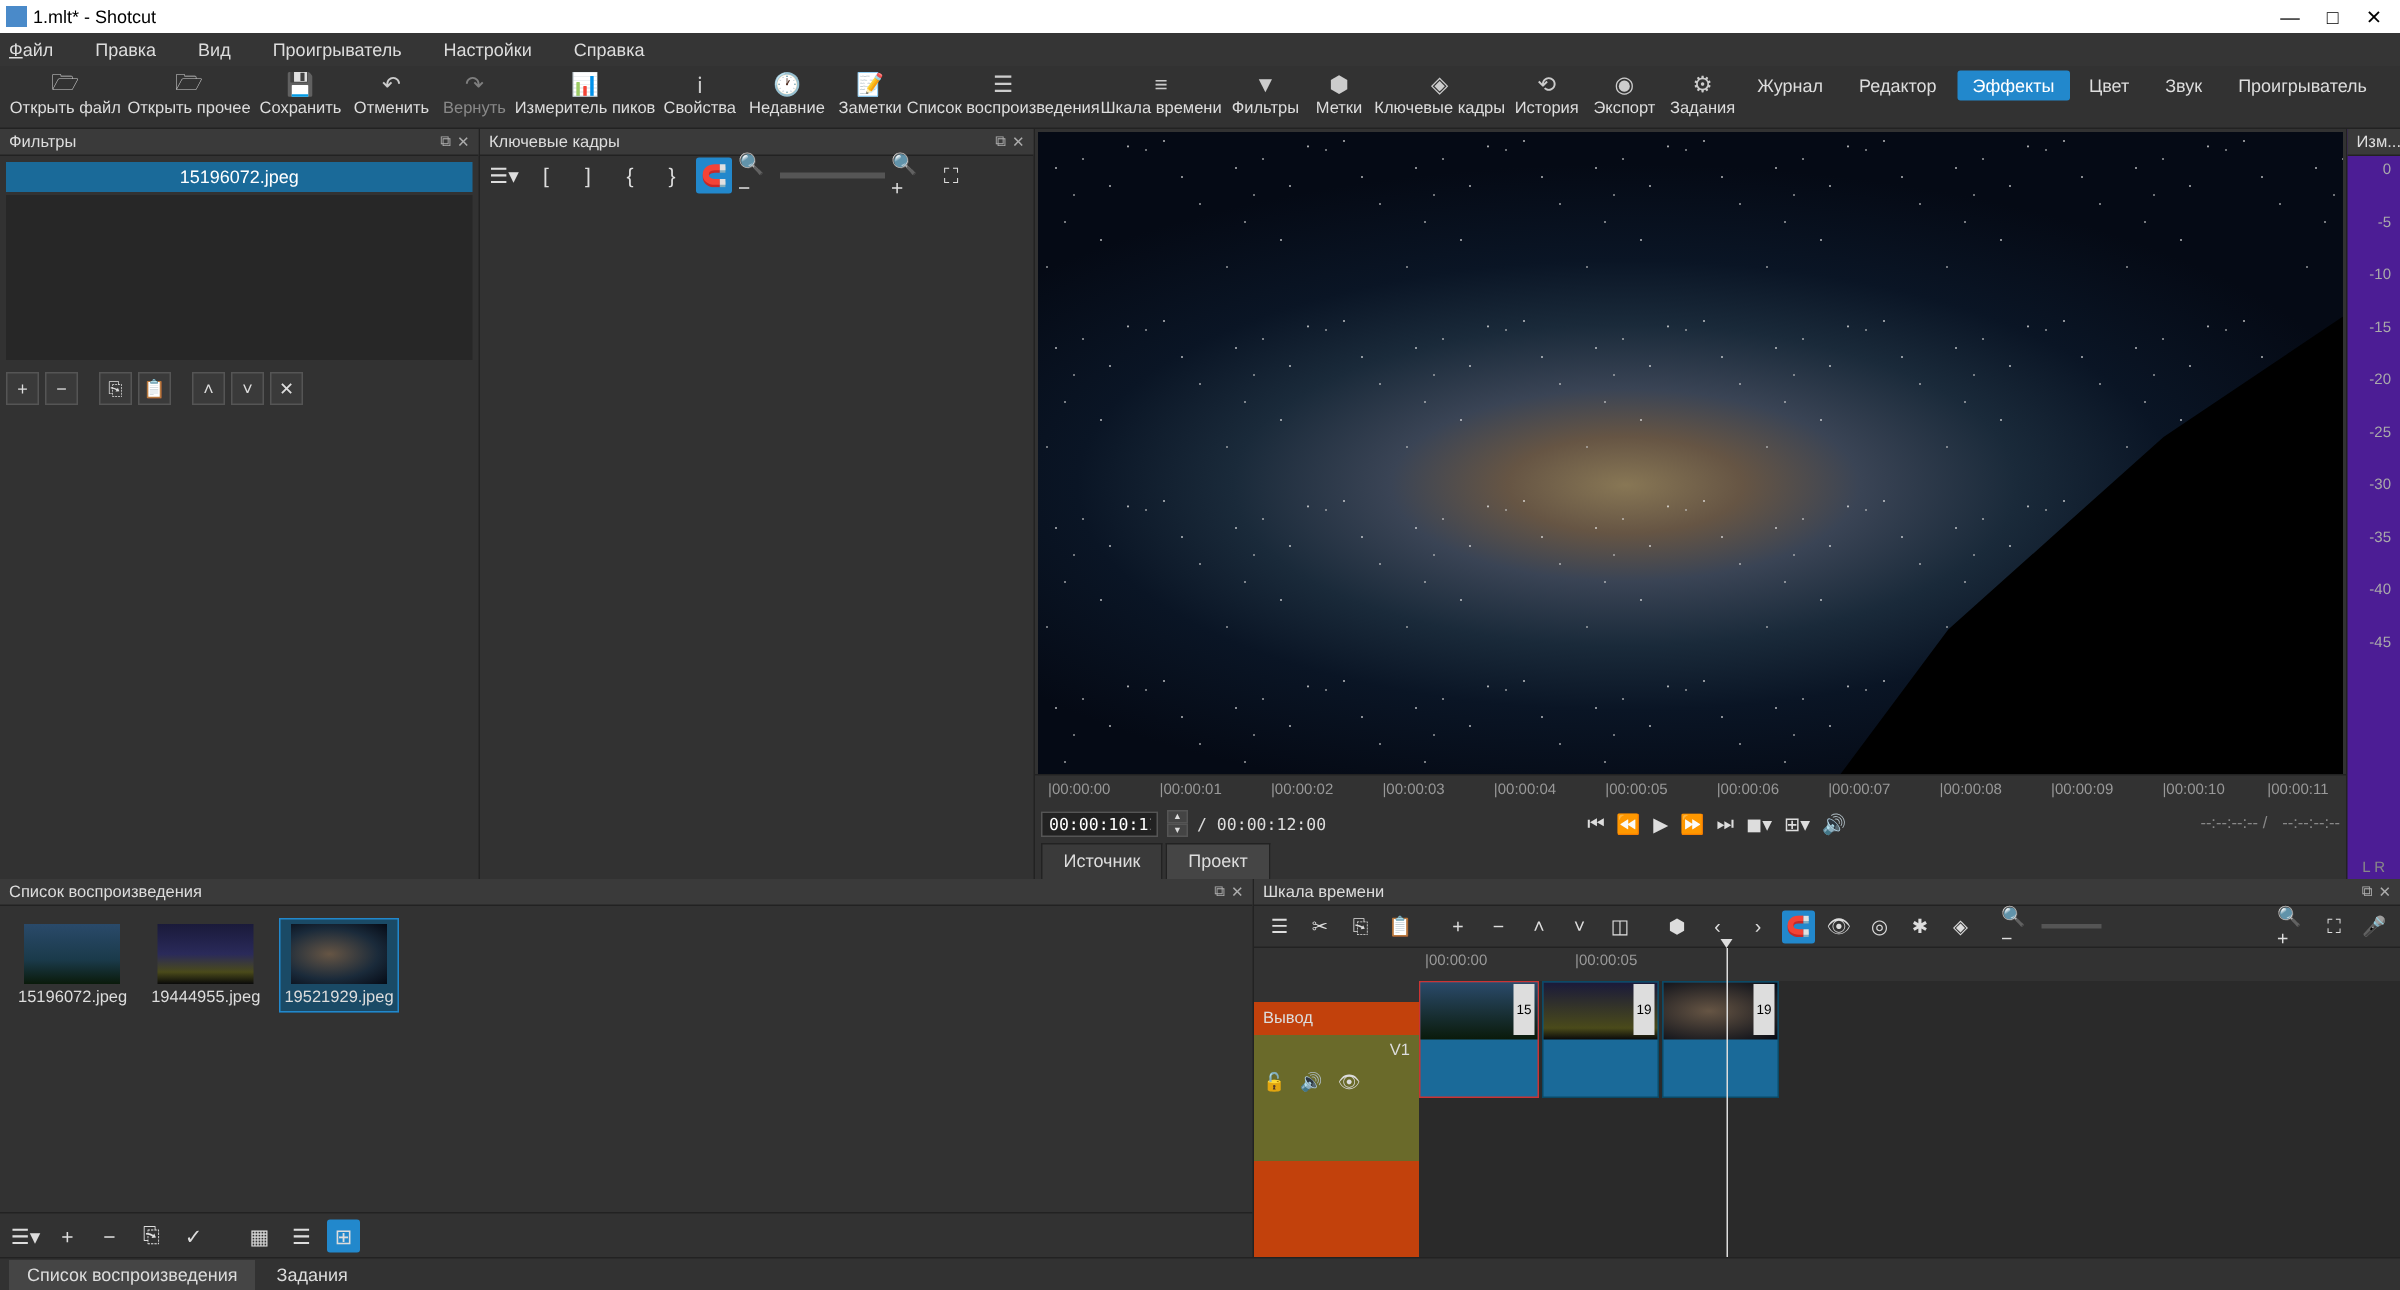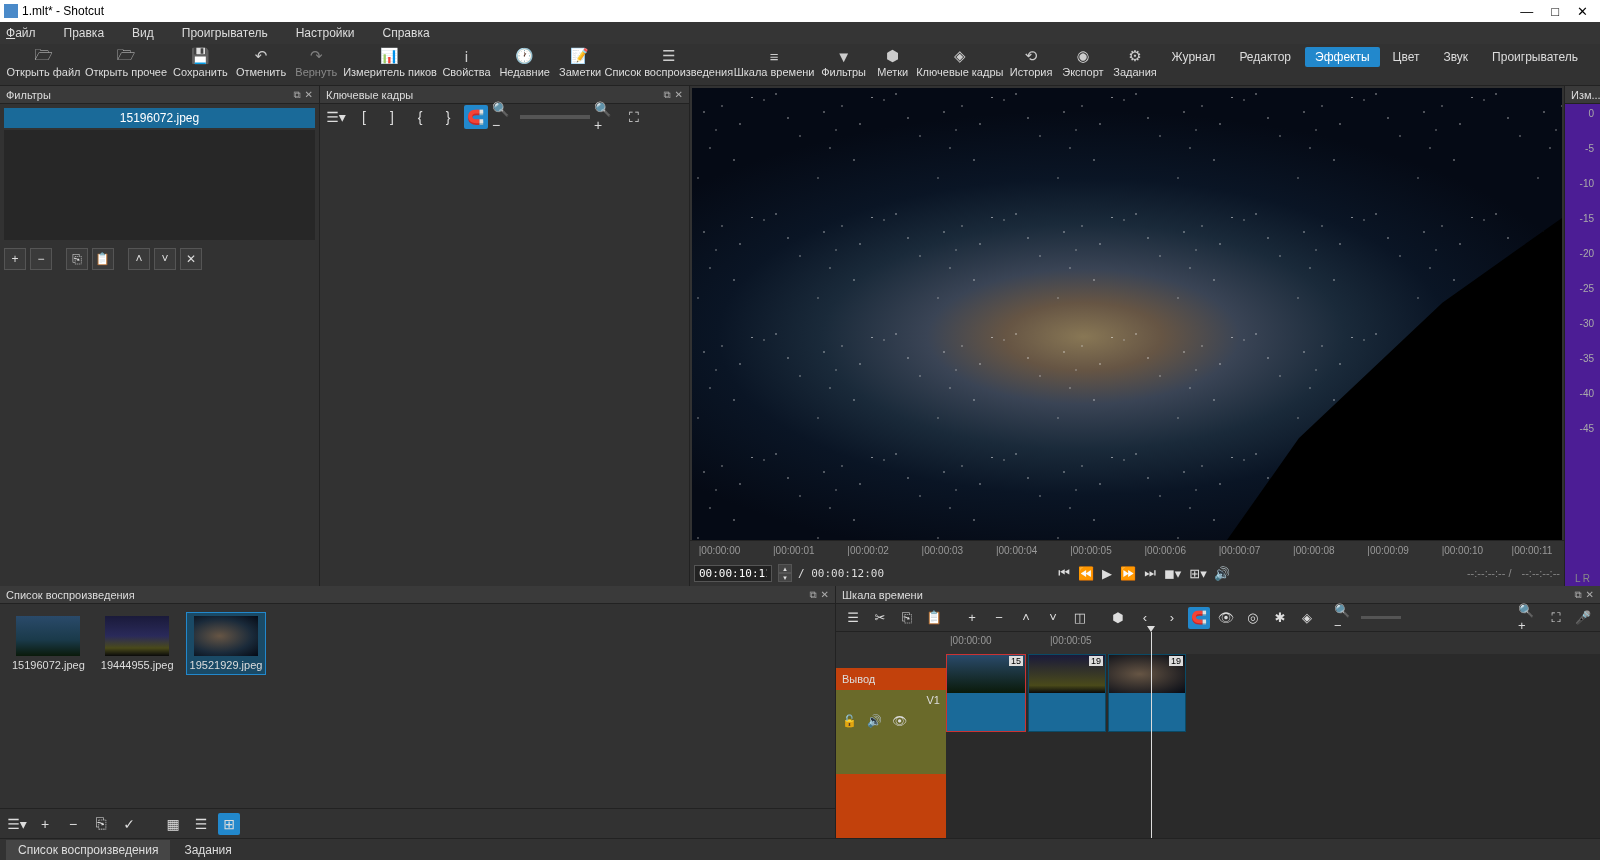--- a/index.html
+++ b/index.html
@@ -293,6 +293,10 @@
         <span>--:--:--:--</span>
       </div>
     </div>
+    <div class="src-tabs">
+      <div class="stab">Источник</div>
+      <div class="stab active">Проект</div>
+    </div>
   </div>
 
   <div class="meters-panel">

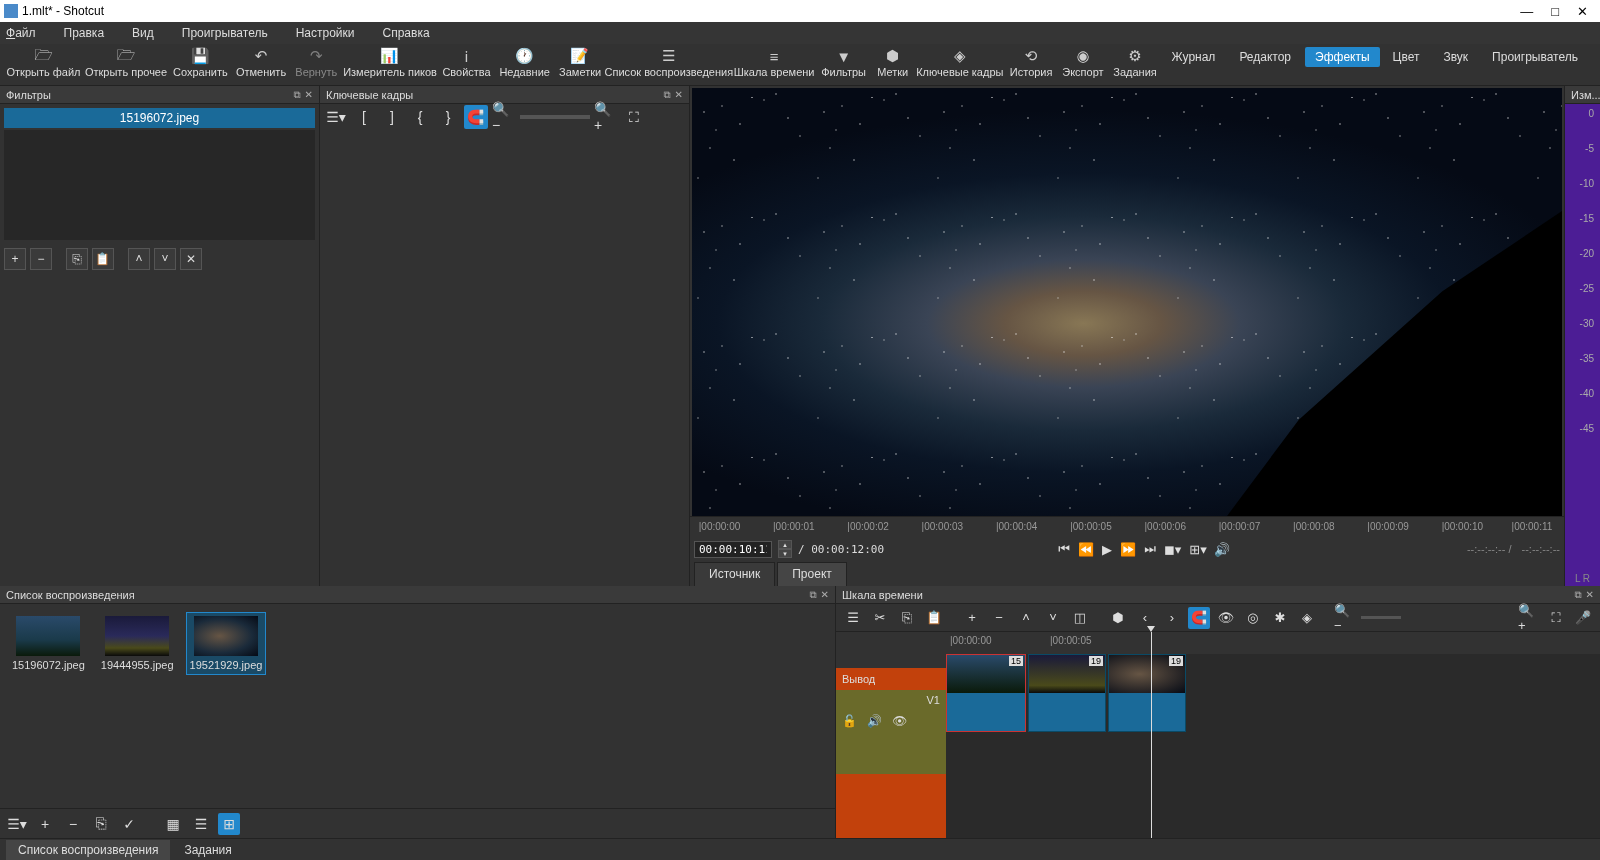--- a/index.html
+++ b/index.html
@@ -90,7 +90,7 @@
 .clip.c2 .clip-thumb { background:linear-gradient(#1a1a3a,#4a4a1a 80%,#0a0a0a); }
 .clip.c3 { left:162px; width:78px; }
 .clip.c3 .clip-thumb { background:radial-gradient(ellipse at 40% 50%,#665544,#050a15); }
-.clip .clabel { position:absolute; top:1px; right:2px; font-size:9px; background:#ddd; color:#000; padding:0 2px; }
+.clip .clabel { position:absolute; top:1px; right:2px; font-size:9px; background:#ddd; color:#000; padding:12px 2px; }
 .playhead { position:absolute; top:0; bottom:0; width:1px; background:#ddd; left:205px; }
 .playhead::before { content:""; position:absolute; top:-6px; left:-4px; width:0; height:0; border-left:4px solid transparent; border-right:4px solid transparent; border-top:6px solid #ddd; }
 .bottom-tabs { height:22px; background:#323232; display:flex; align-items:center; padding:0 6px; gap:2px; border-top:1px solid #222; }

